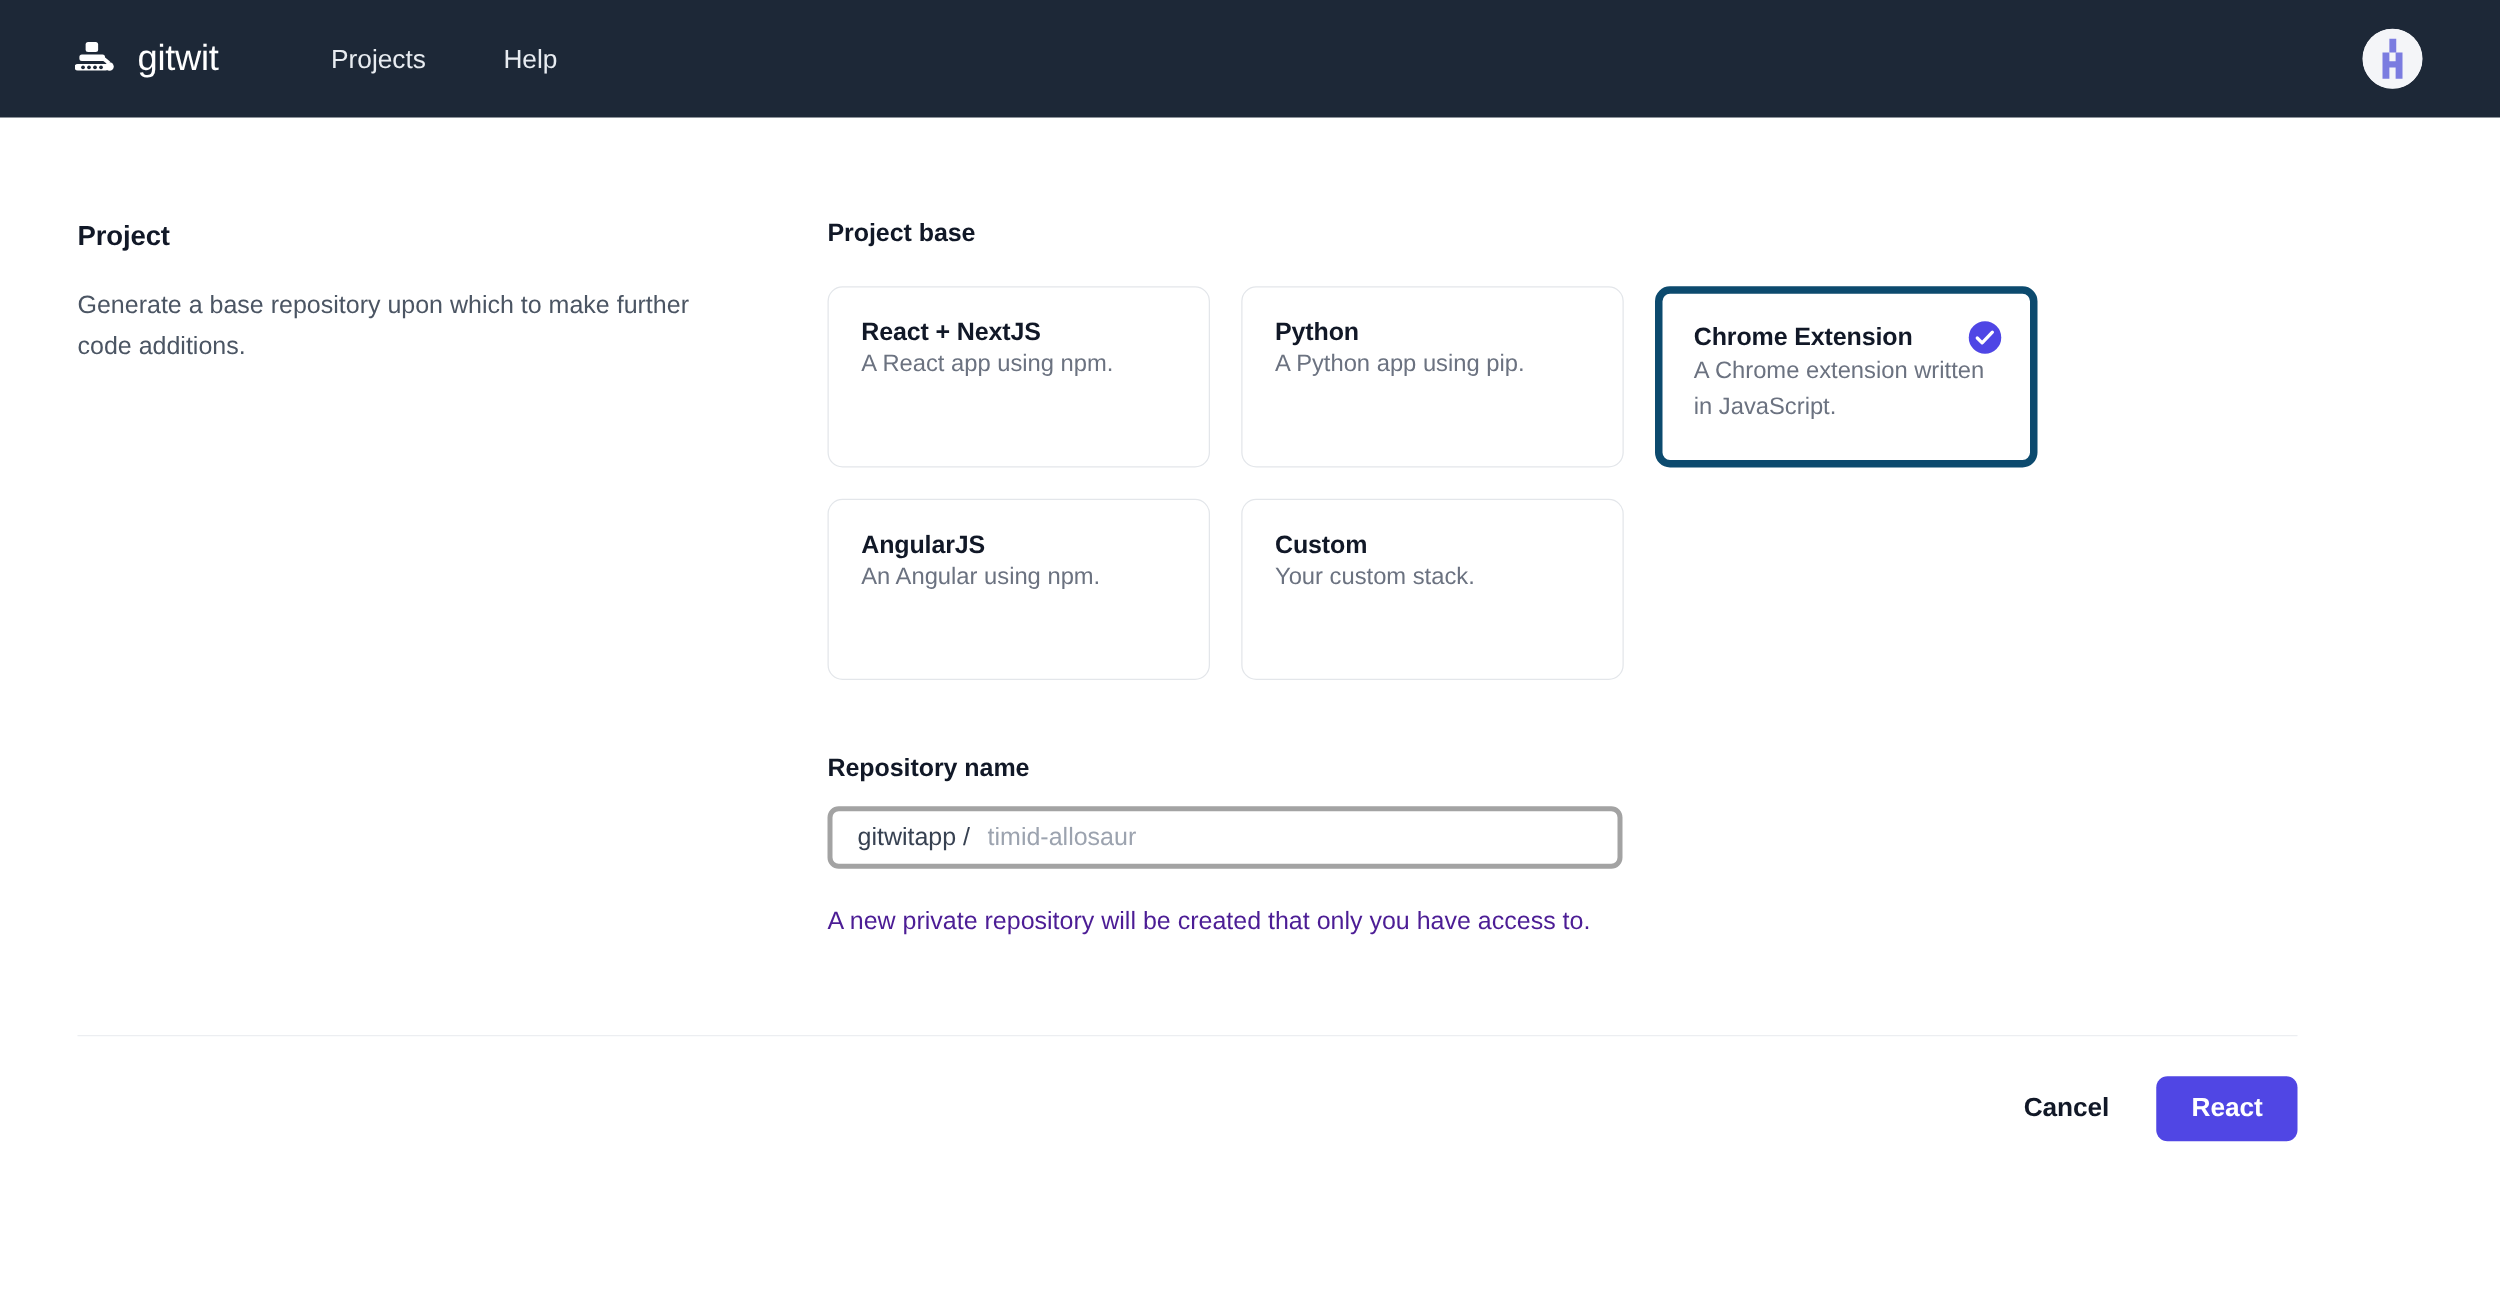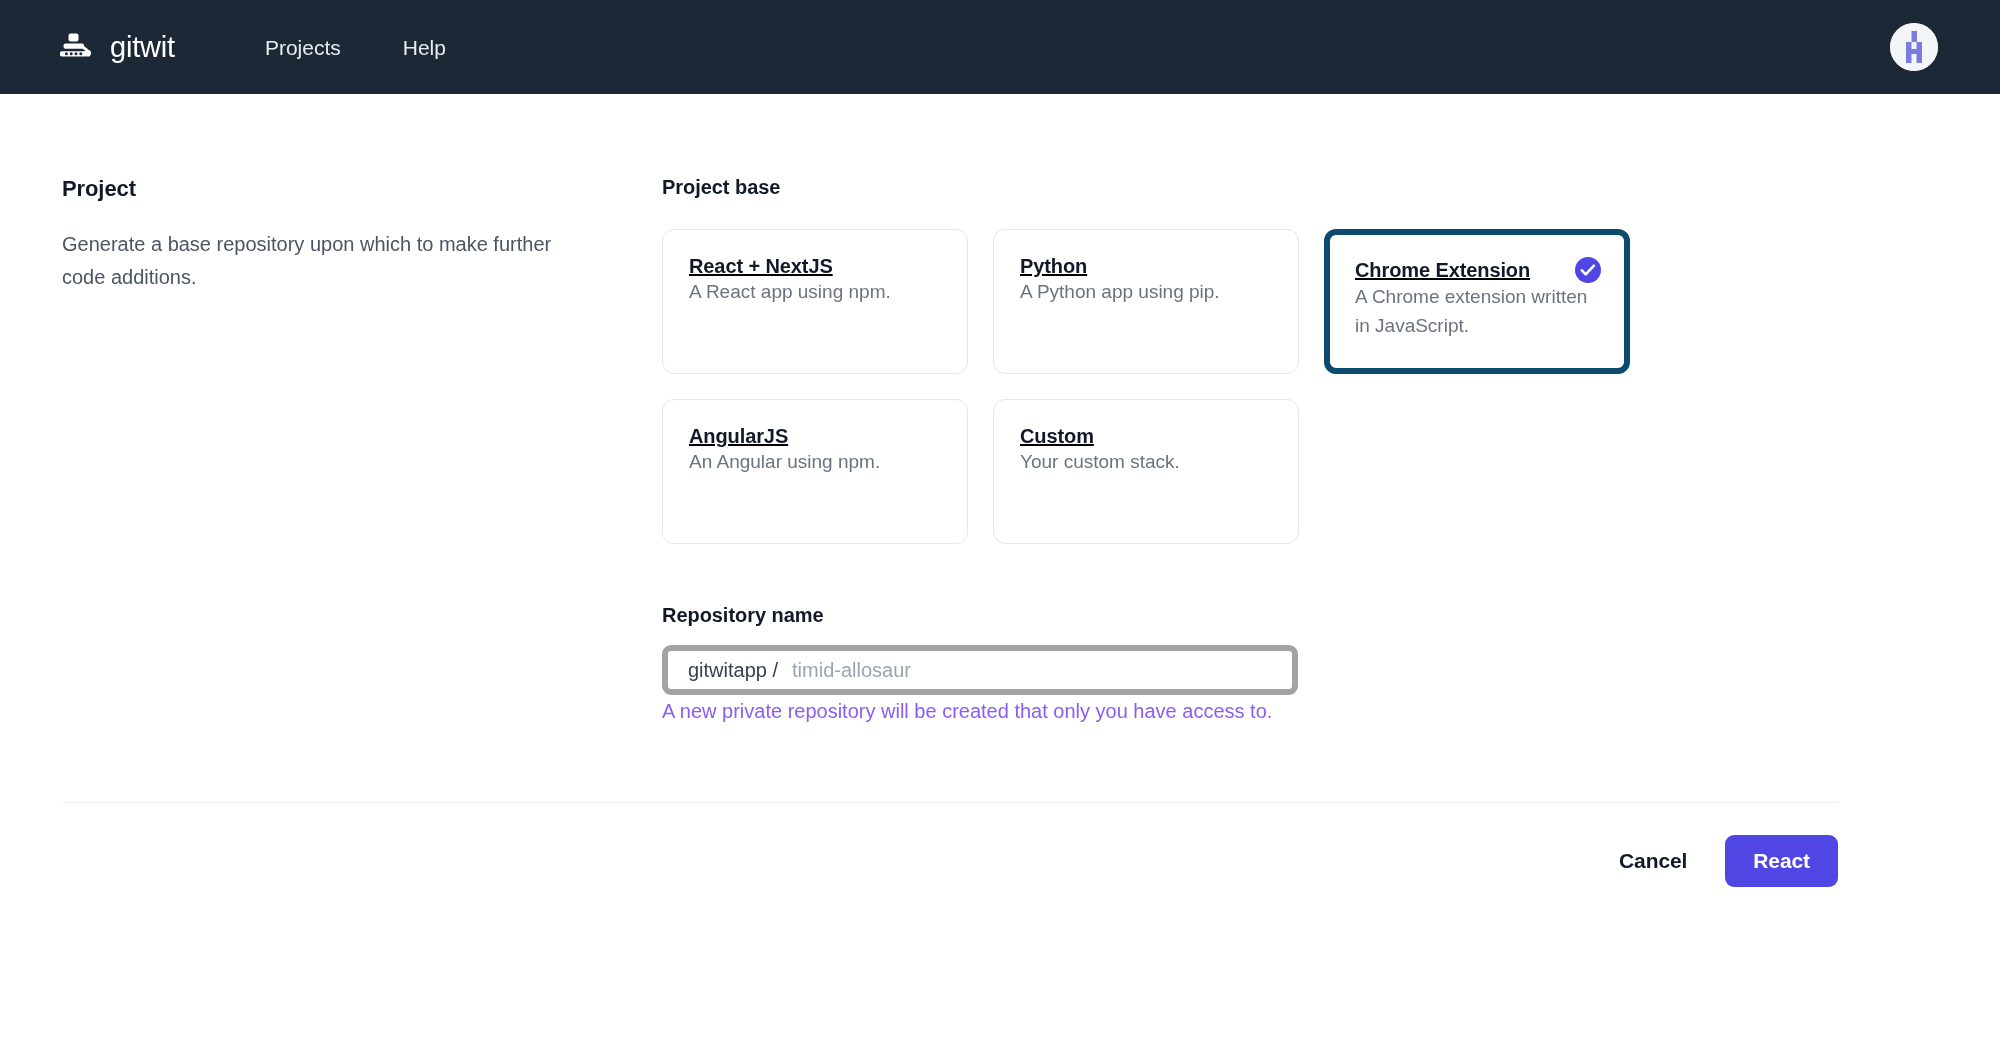--- a/index.html
+++ b/index.html
@@ -125,7 +125,6 @@
     align-items: flex-start;
     justify-content: space-between;
     gap: 10px;
-    text-decoration: underline;
   }
   .card-title {
     font-size: 20px;

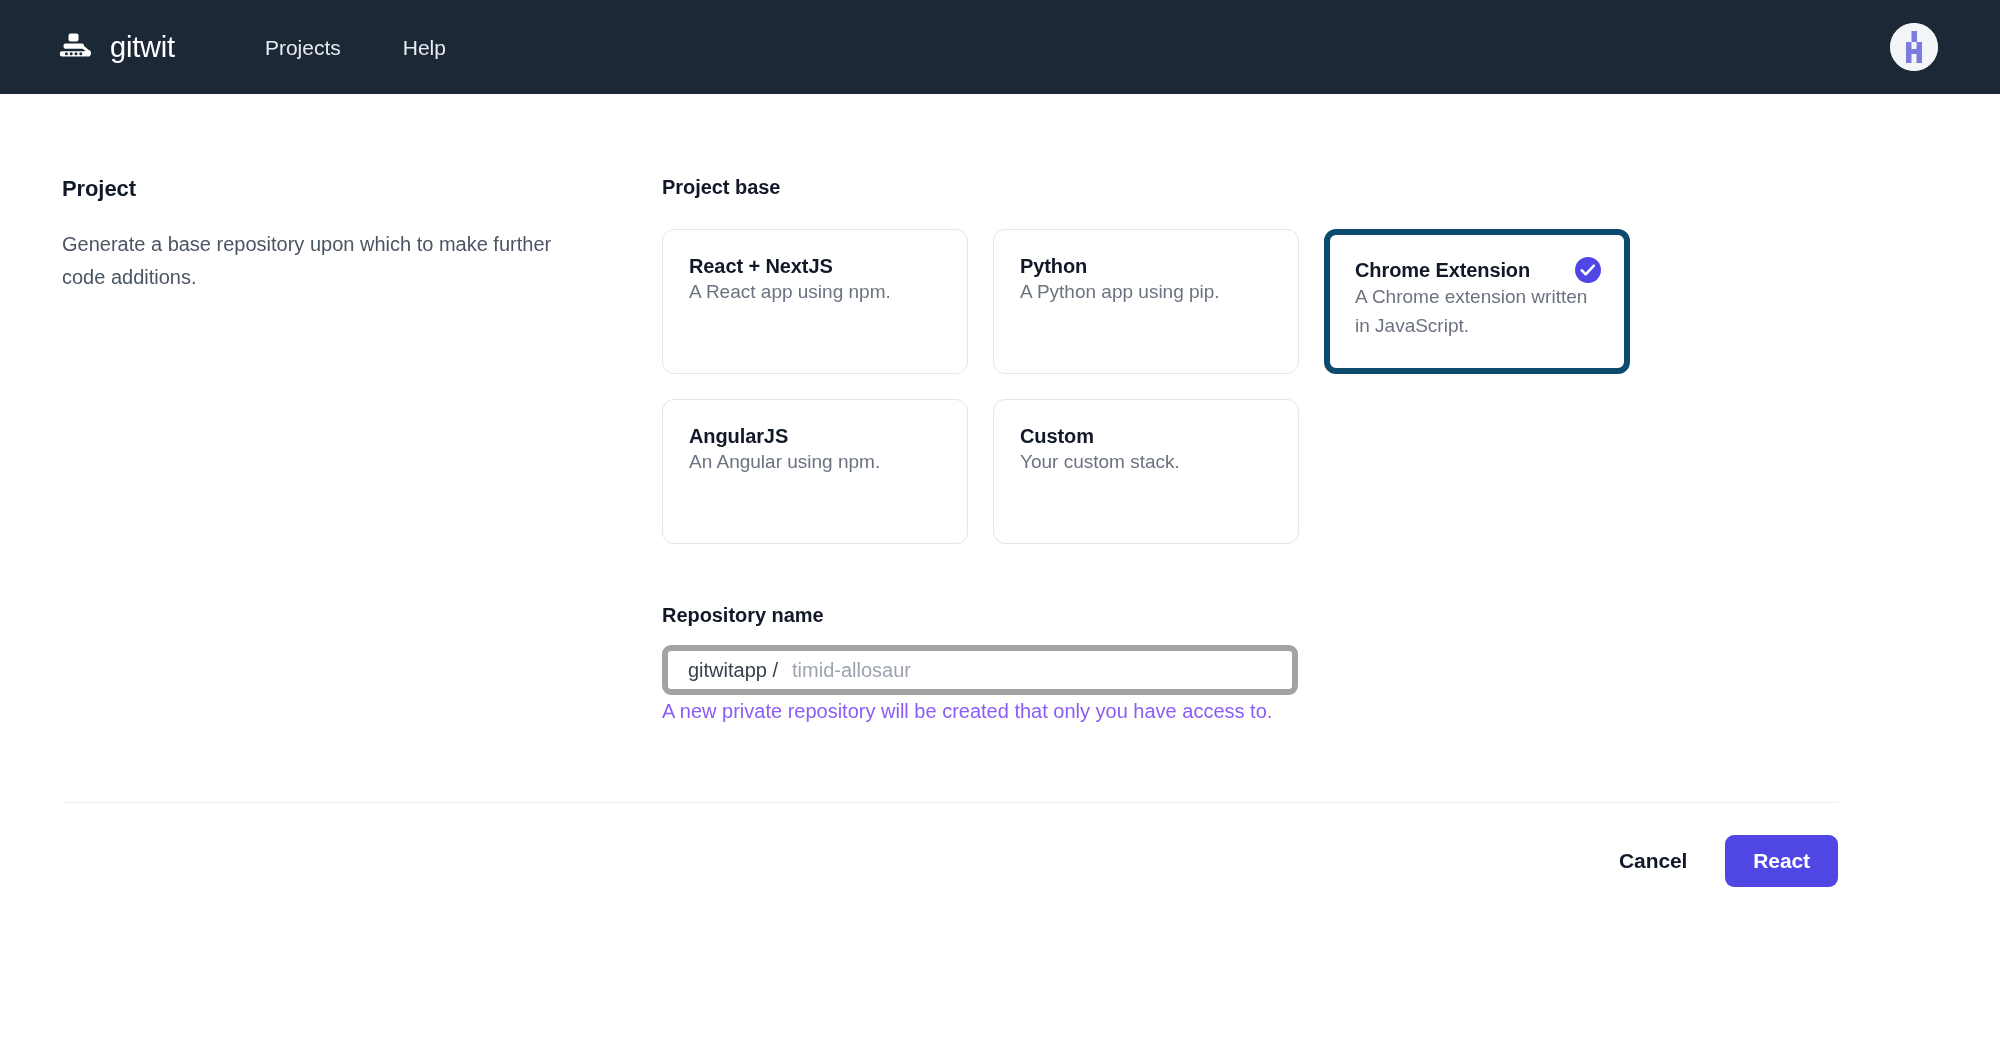--- a/index.html
+++ b/index.html
@@ -158,7 +158,7 @@
     margin-top: 18px;
     width: 636px;
     height: 50px;
-    border: 6px solid #a3a3a3;
+    border: 4px solid #a3a3a3;
     border-radius: 9px;
     background: #ffffff;
     display: flex;

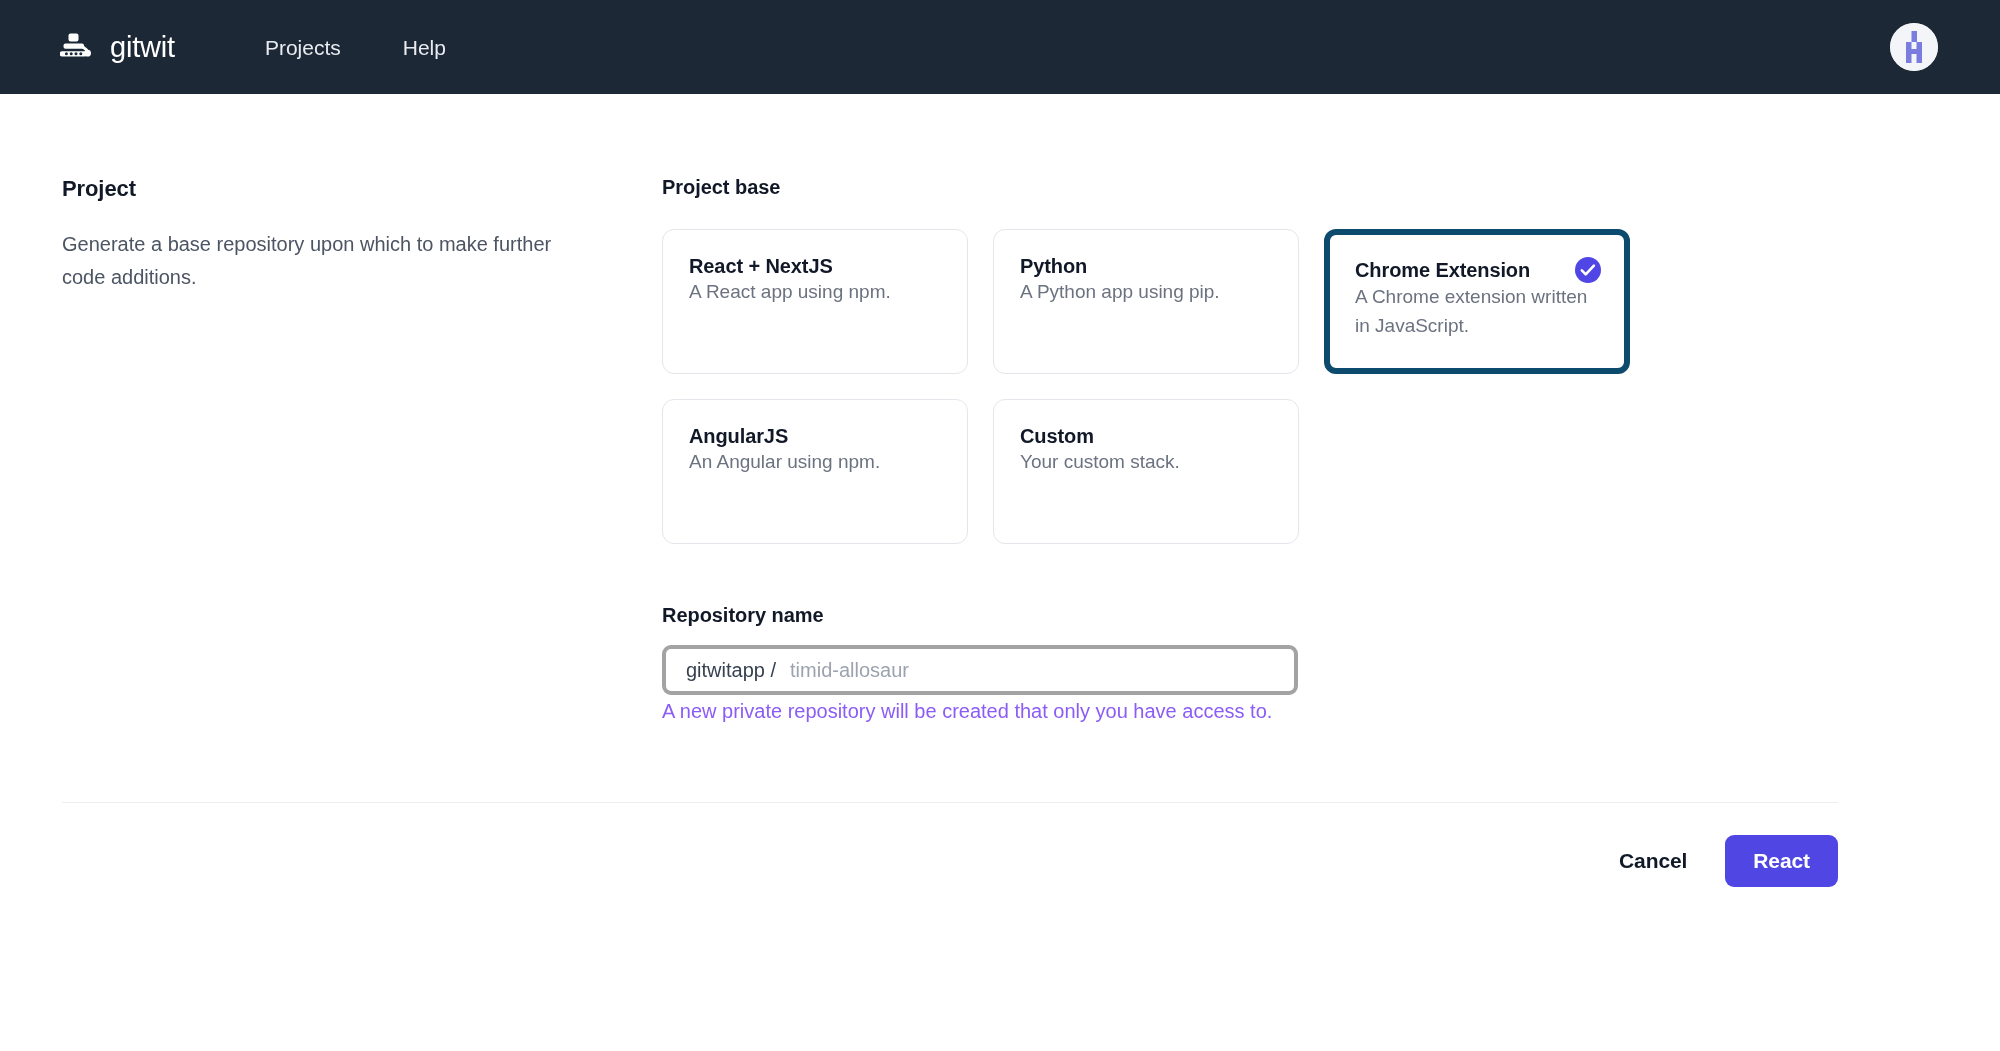--- a/index.html
+++ b/index.html
@@ -183,9 +183,10 @@
   }
   .repo-field::placeholder { color: #9ca3af; }
   .repo-help {
+    margin-top: 26px;
     font-size: 20px;
     line-height: 1.65;
-    color: #8b5cf6;
+    color: #4c1d95;
     max-width: 620px;
   }
 

